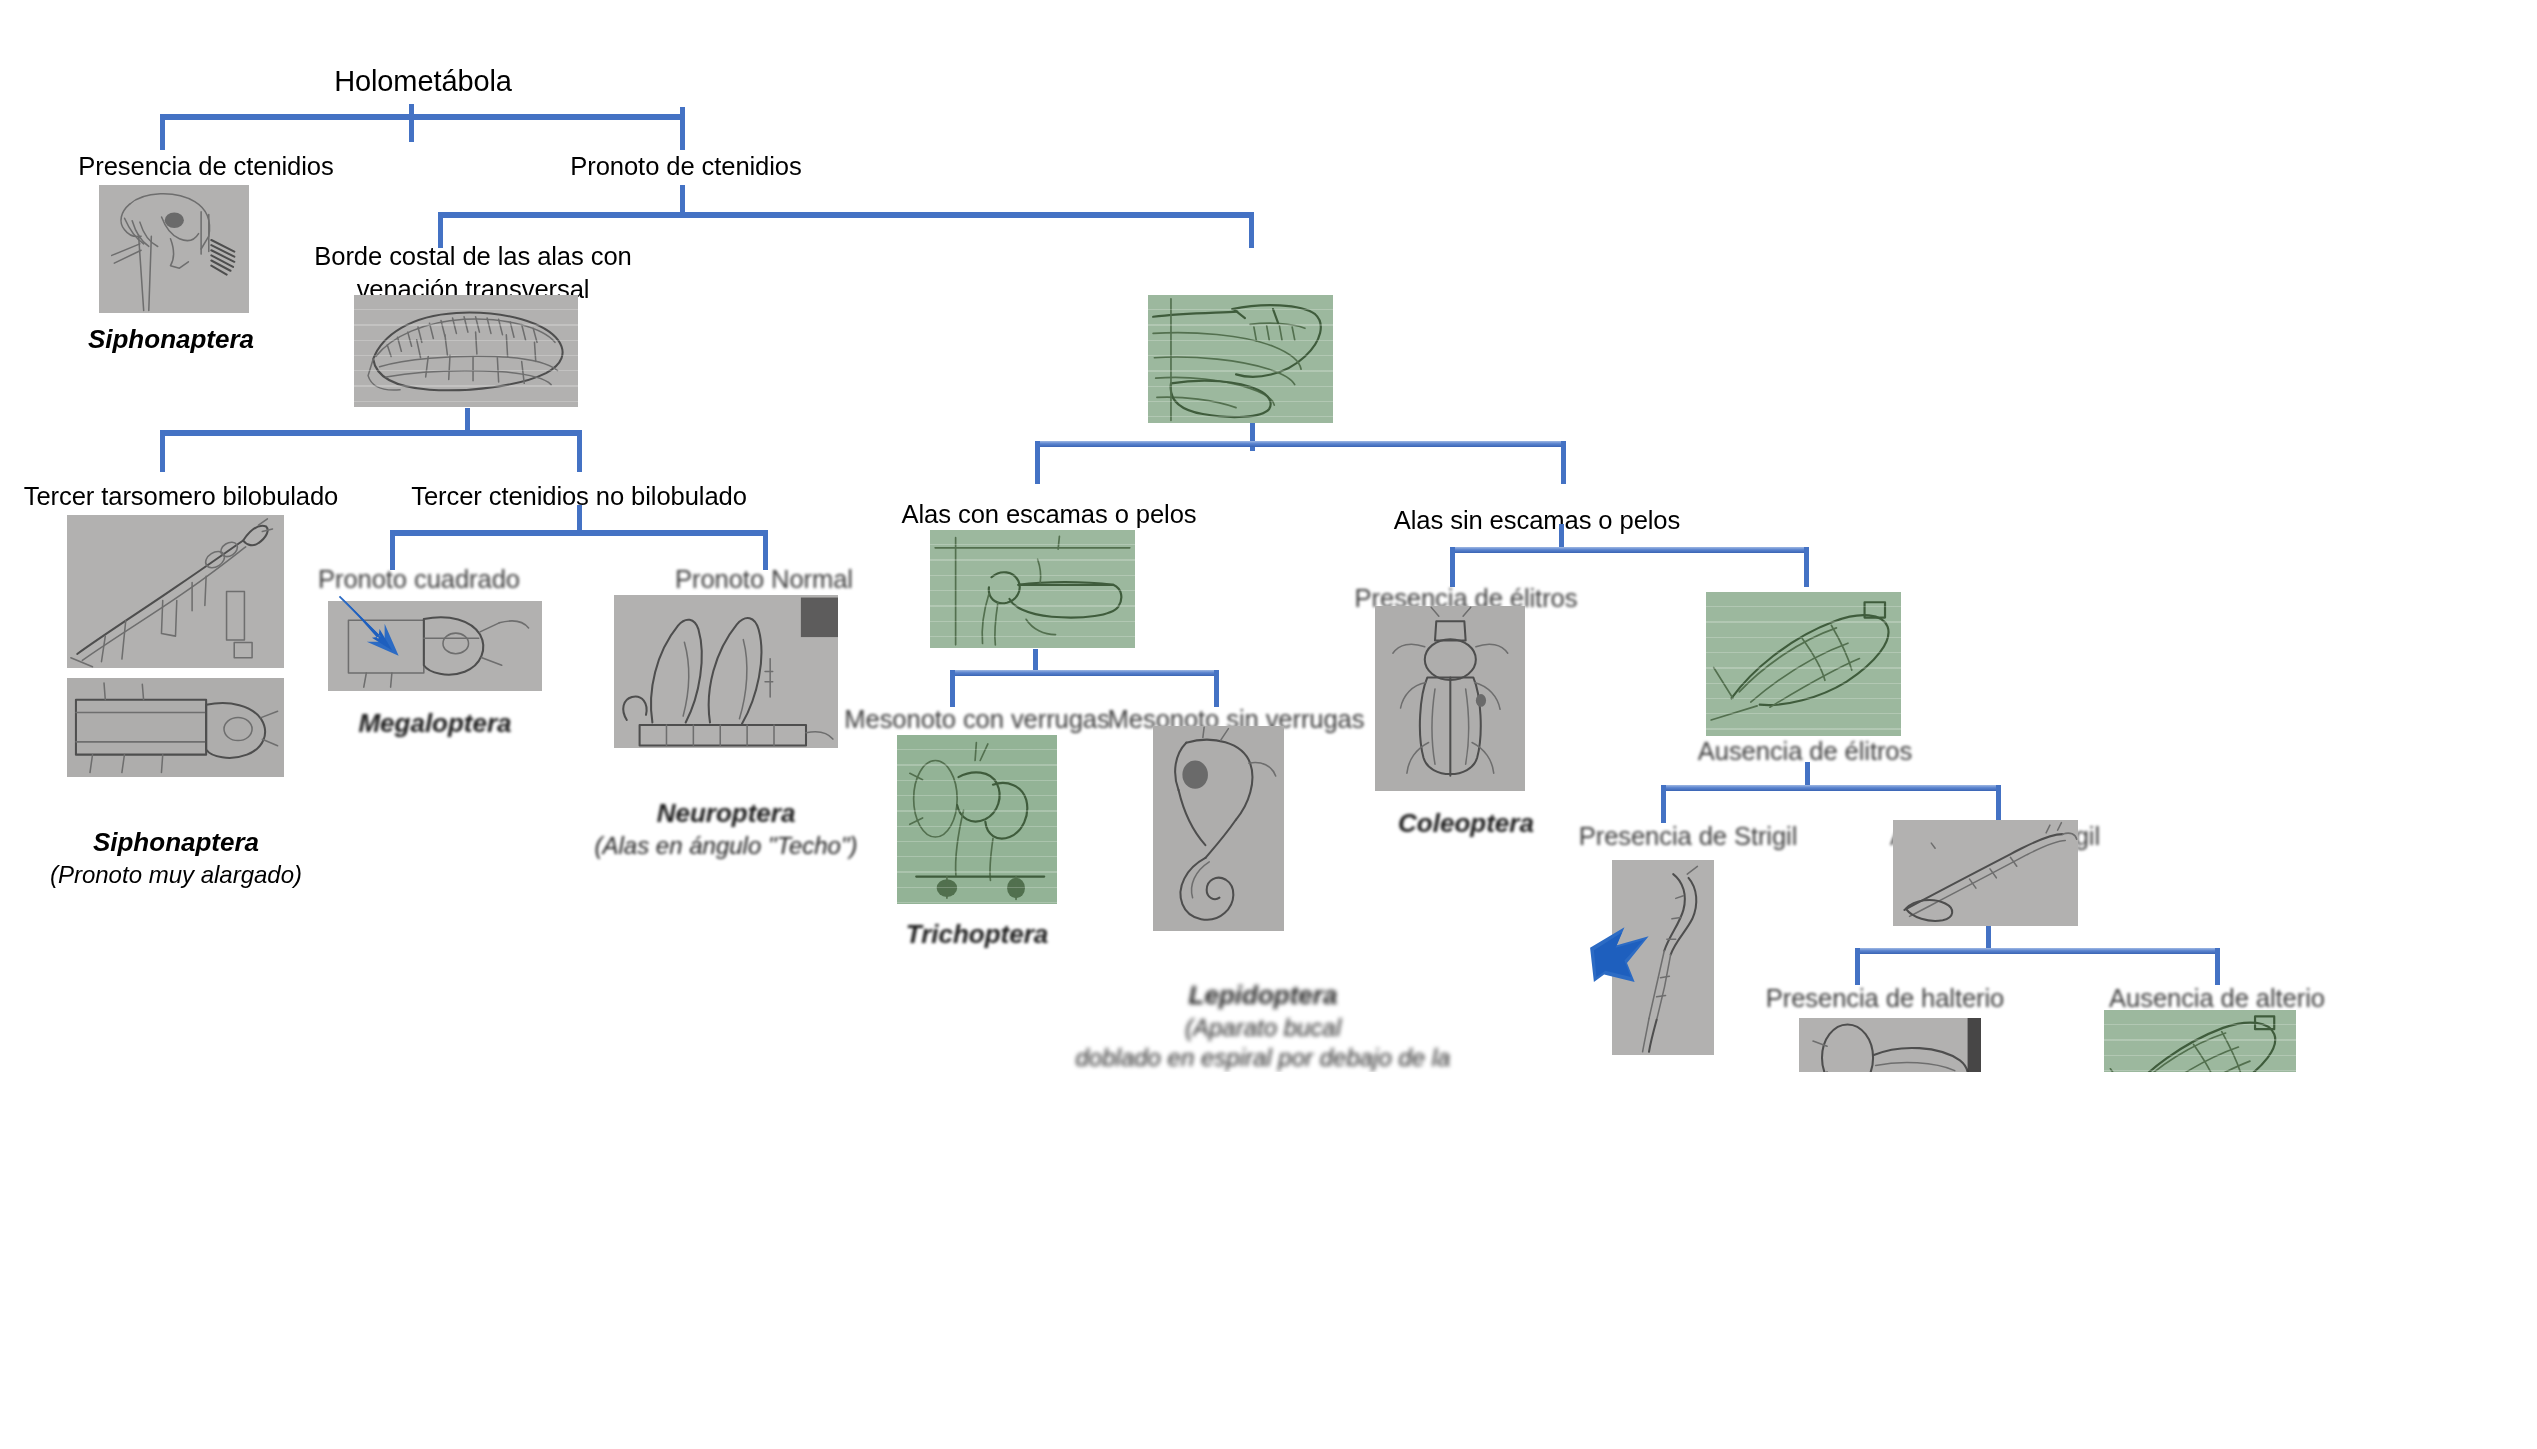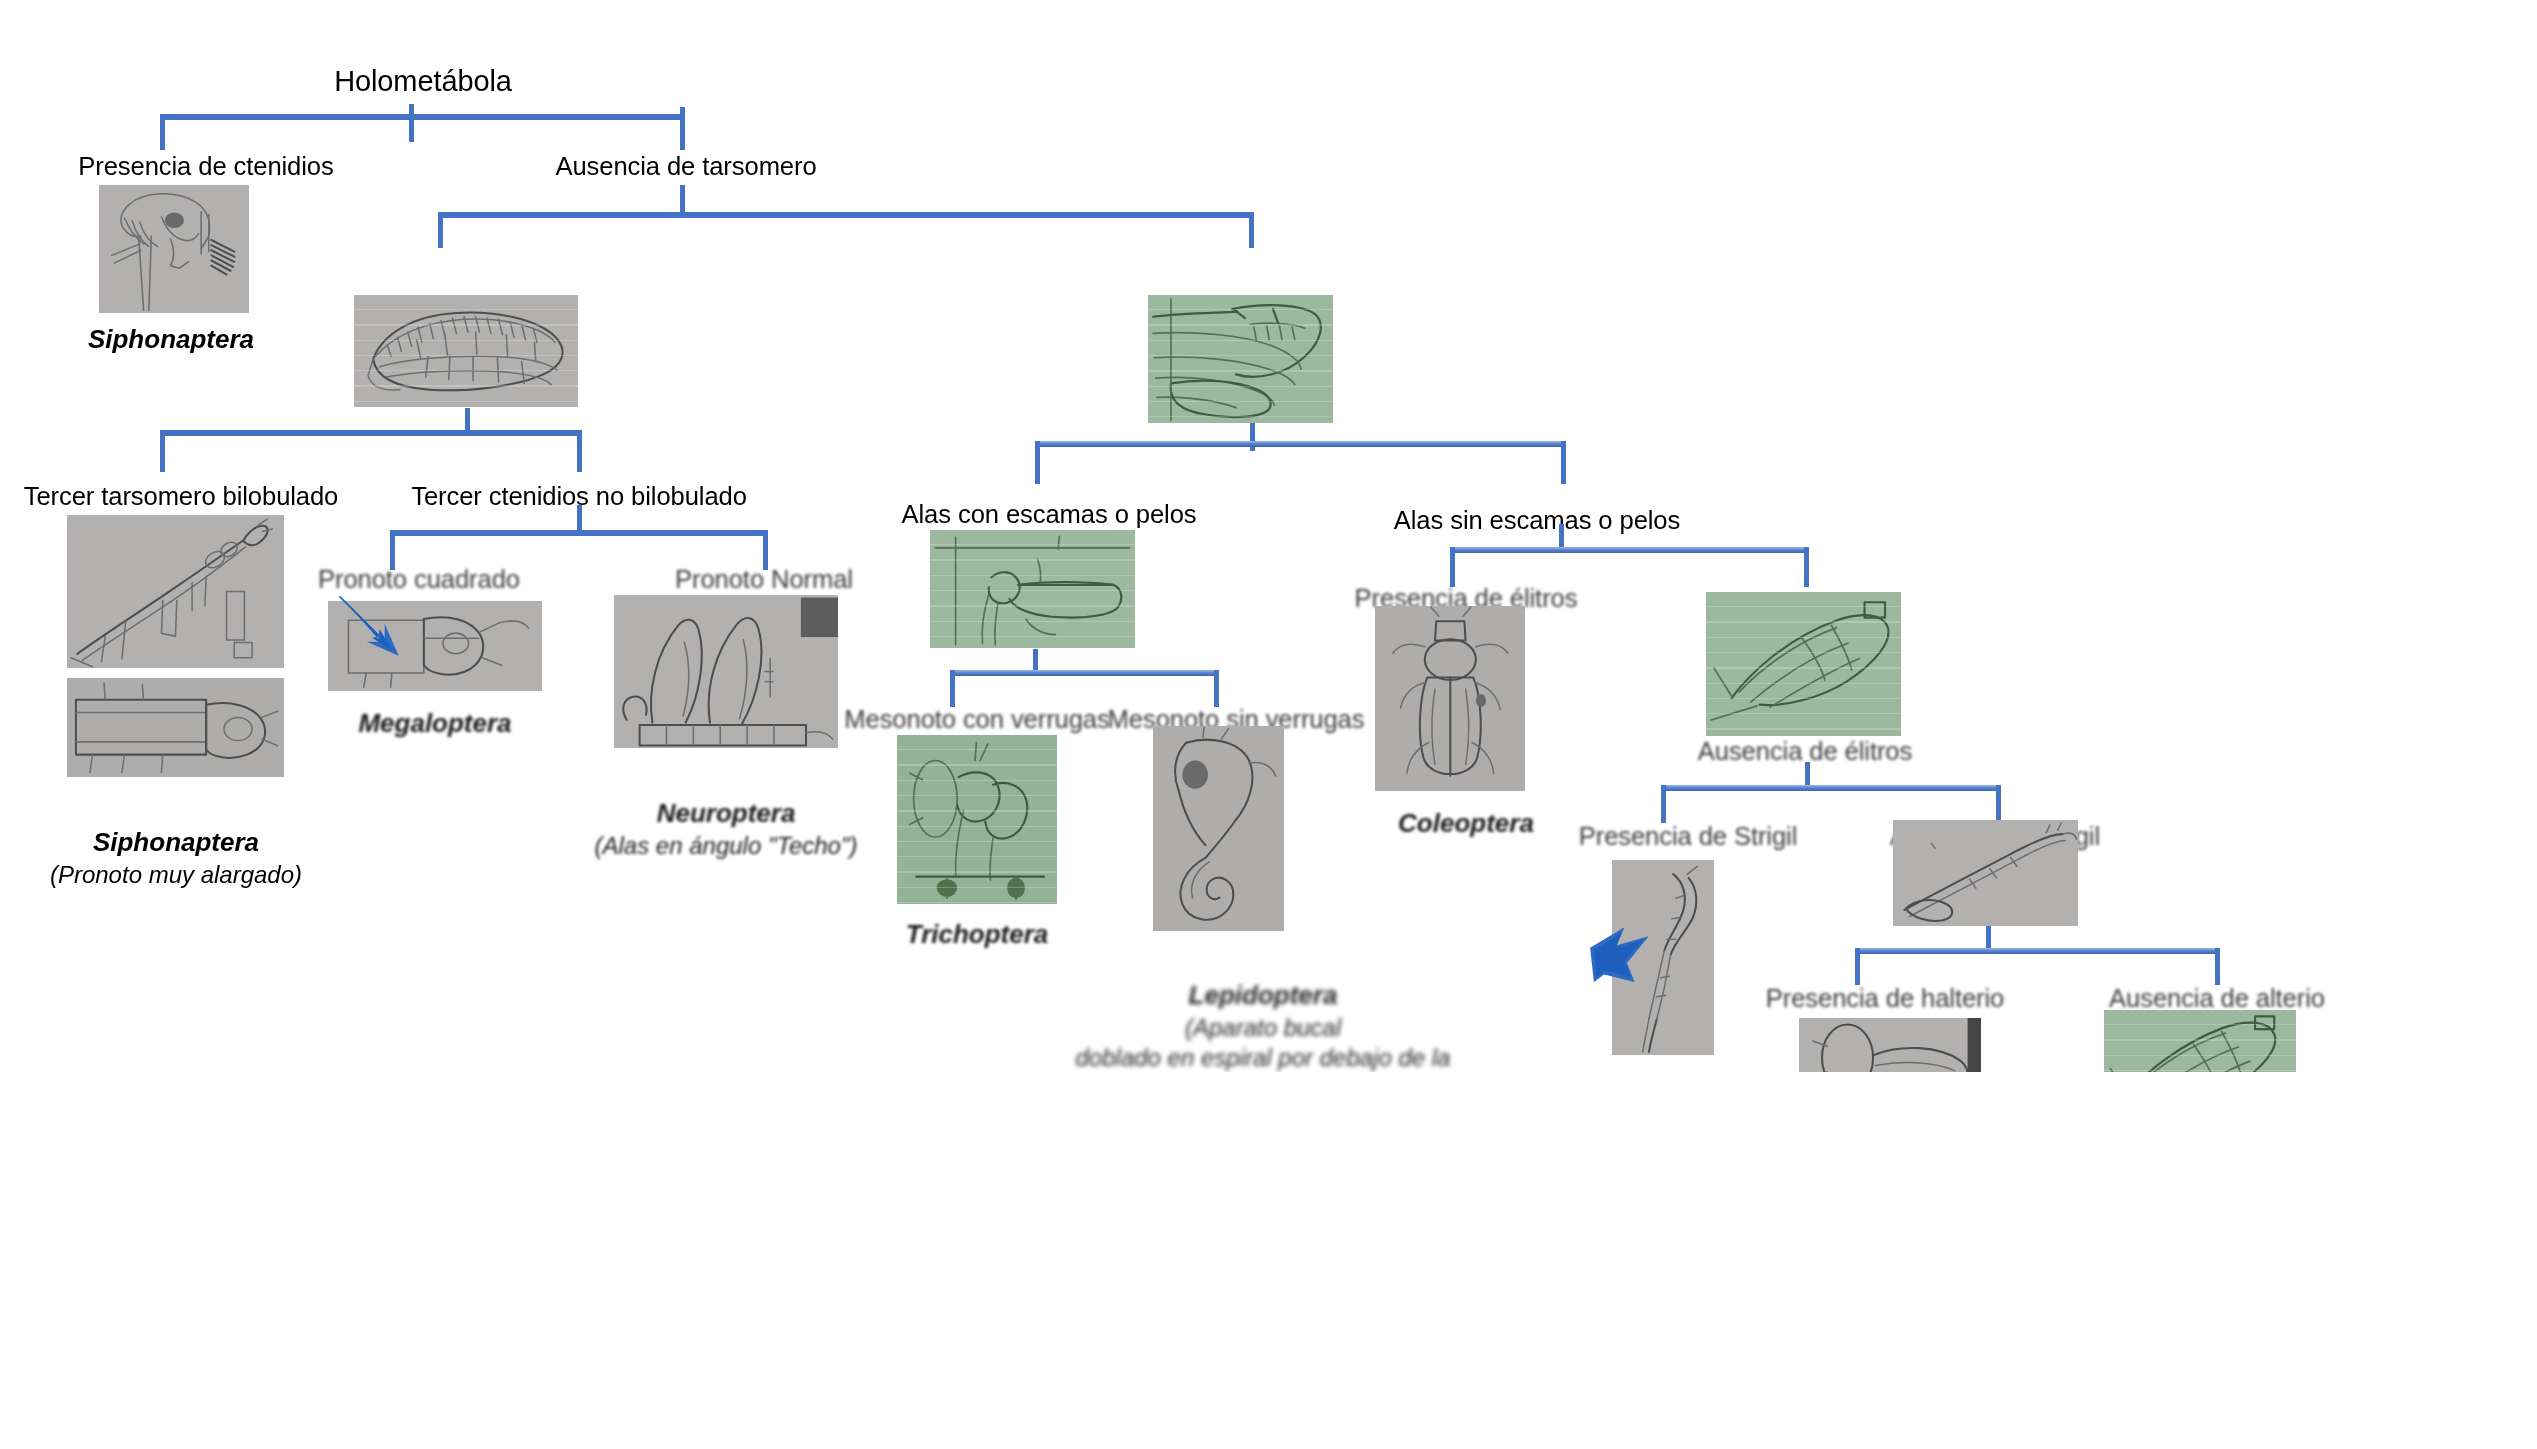--- a/index.html
+++ b/index.html
@@ -101,7 +101,7 @@
   <div class="conn-v" style="left:680px;top:107px;height:43px;"></div>
 
   <div class="node-label" style="left:206px;top:150px;width:358px;">Presencia de ctenidios</div>
-  <div class="node-label" style="left:686px;top:150px;width:358px;">Ausencia de tarsomero</div>
+  <div class="node-label" style="left:686px;top:150px;width:358px;">Pronoto de ctenidios</div>
 
   <div class="photo gray" style="left:99px;top:185px;width:150px;height:128px;">
     <svg viewBox="0 0 235 200" preserveAspectRatio="none">

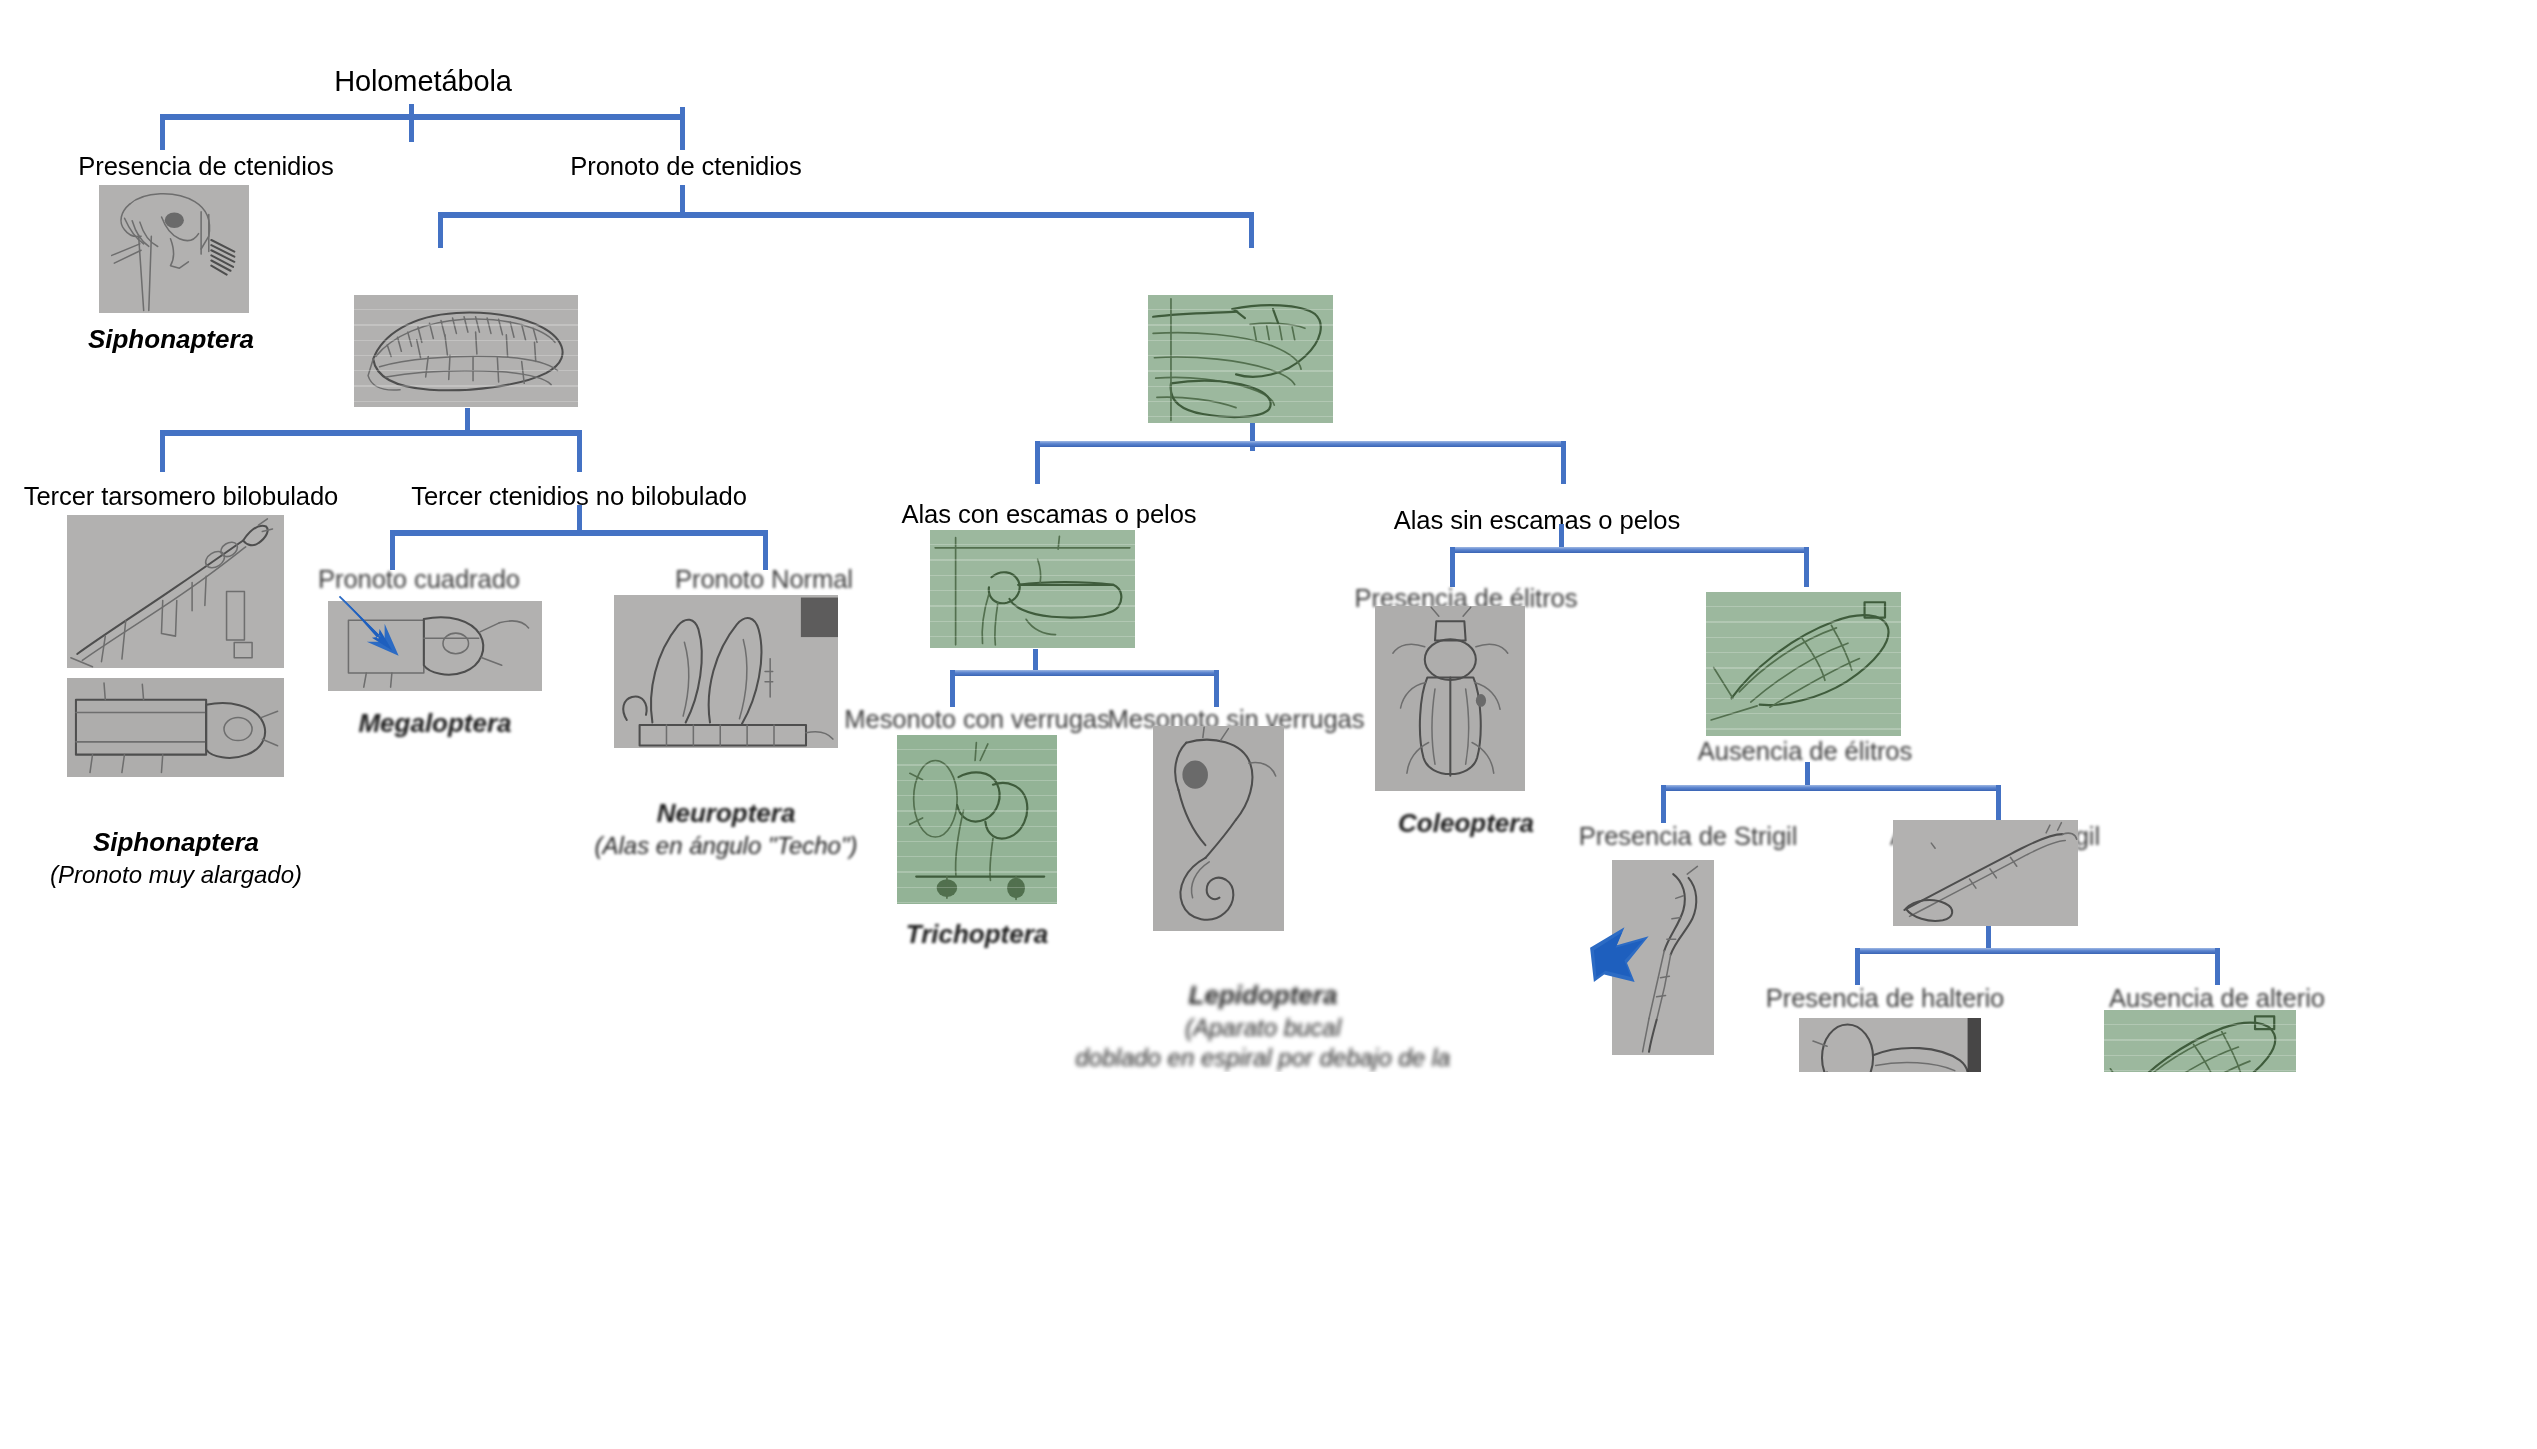--- a/index.html
+++ b/index.html
@@ -126,6 +126,8 @@
   <div class="conn-v" style="left:438px;top:212px;height:36px;"></div>
   <div class="conn-v" style="left:1249px;top:212px;height:36px;"></div>
 
+  <div class="node-label" style="left:473px;top:240px;width:384px;">Borde costal de las alas con
+venación transversal</div>
 
   <div class="photo gray" style="left:354px;top:295px;width:224px;height:112px;">
     <svg viewBox="0 0 350 175" preserveAspectRatio="none">

